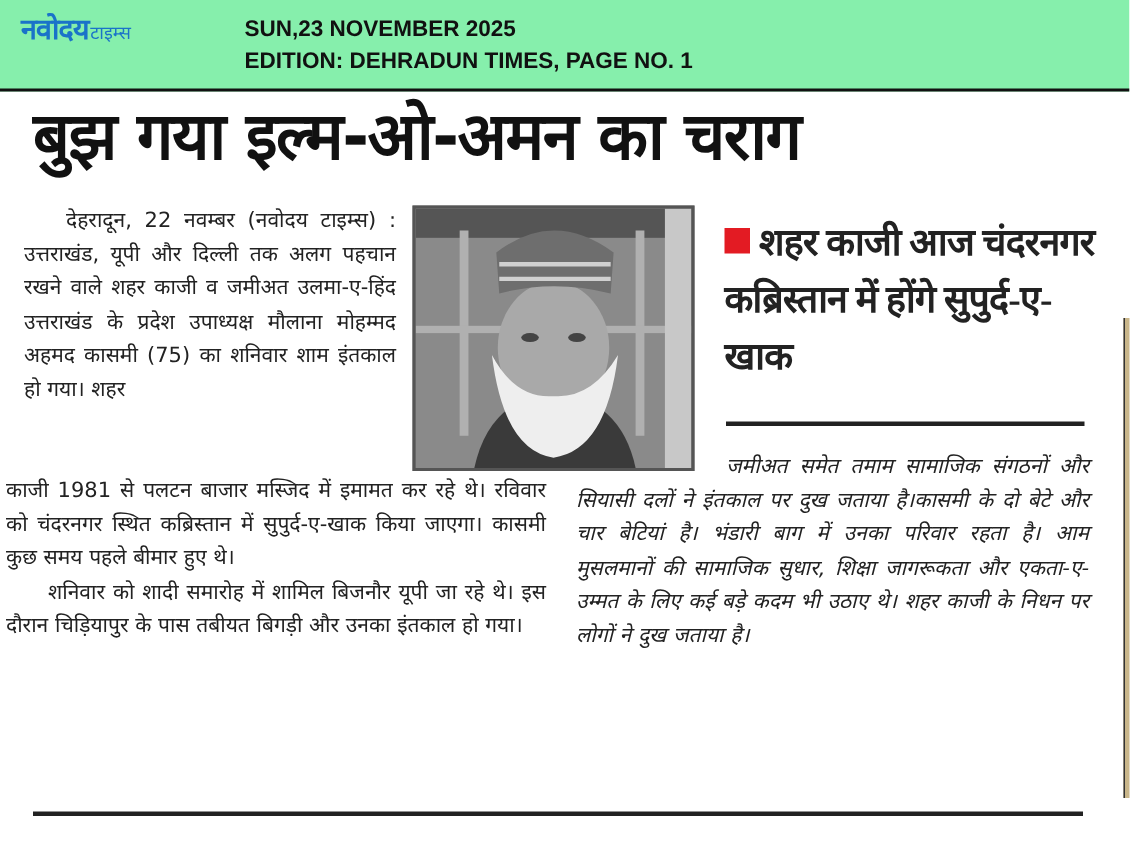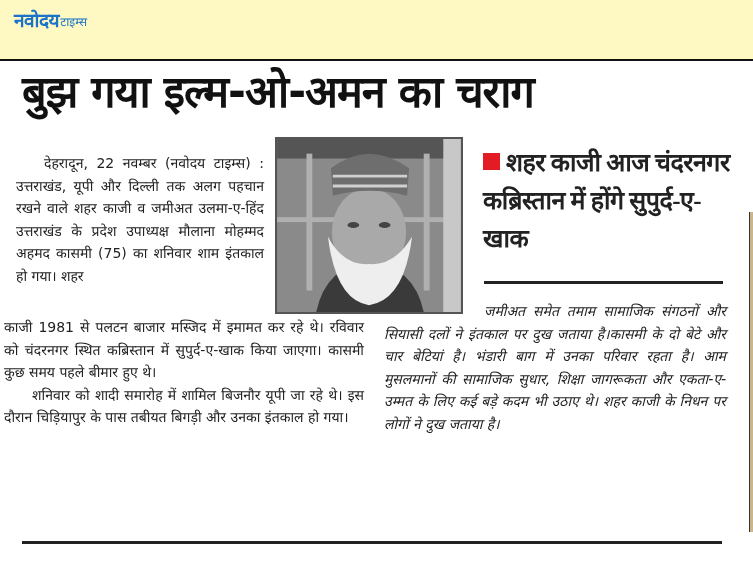--- a/index.html
+++ b/index.html
@@ -4,7 +4,7 @@
 <style>
   html, body { margin:0; padding:0; }
   body { width:753px; height:562px; overflow:hidden; background:#ffffff; position:relative; font-family:"Liberation Sans", sans-serif; color:#1a1a1a; }
-  .header { position:absolute; left:0; top:0; width:753px; height:59px; background:#fef9c3; border-bottom:2px solid #111; }
+  .header { position:absolute; left:0; top:0; width:753px; height:59px; background:#86efac; border-bottom:2px solid #111; }
   .logo { position:absolute; left:14px; top:10px; display:flex; align-items:flex-end; }
   .logo-main { font-family:"DejaVu Sans", sans-serif; font-weight:bold; font-size:19px; color:#1a73c9; letter-spacing:-0.5px; line-height:20px; }
   .logo-sub { font-family:"DejaVu Sans", sans-serif; font-size:12px; color:#1a73c9; line-height:16px; margin-left:1px;text-align:center; }

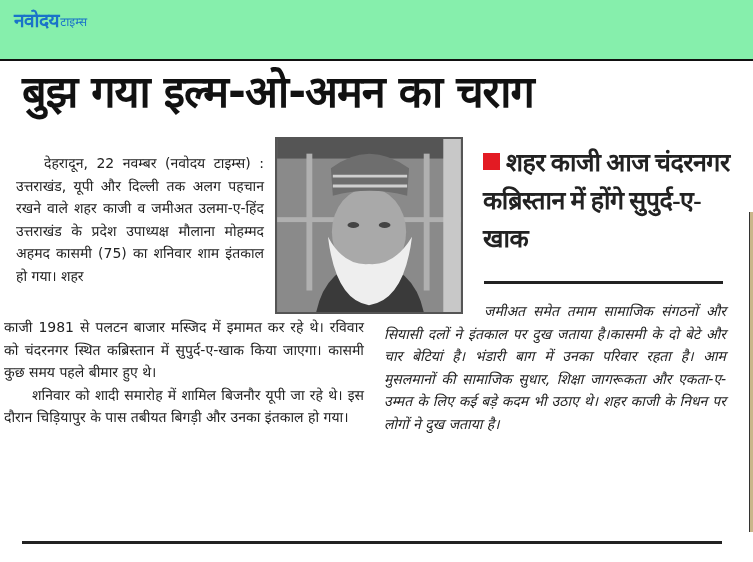--- a/index.html
+++ b/index.html
@@ -33,6 +33,7 @@
     <span class="logo-sub">टाइम्स</span>
   </div>
   <div class="meta">
+    <div>SUN,23 NOVEMBER 2025</div>
   </div>
 </div>
 

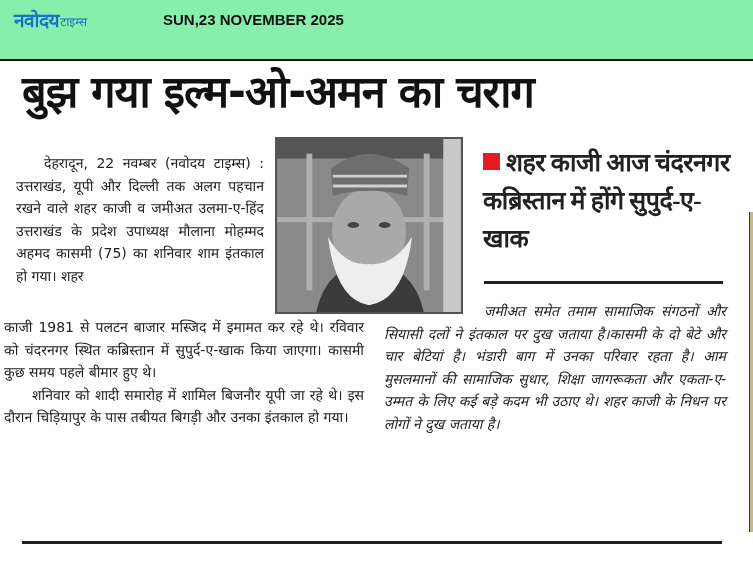--- a/index.html
+++ b/index.html
@@ -34,6 +34,7 @@
   </div>
   <div class="meta">
     <div>SUN,23 NOVEMBER 2025</div>
+    <div>EDITION: DEHRADUN TIMES, PAGE NO. 1</div>
   </div>
 </div>
 

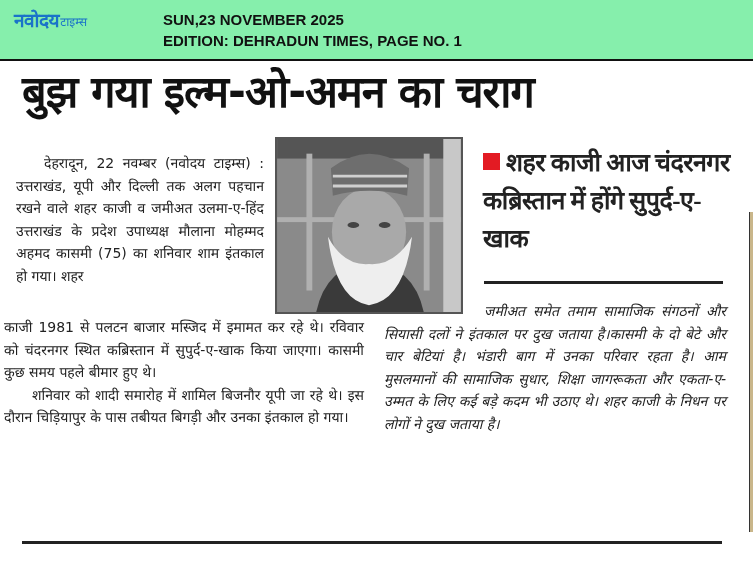--- a/index.html
+++ b/index.html
@@ -11,7 +11,7 @@
   .meta { position:absolute; left:163px; top:9px; font-size:15px; font-weight:bold; color:#111; line-height:21px; }
   .headline { position:absolute; left:22px; top:64px; width:710px; font-family:"DejaVu Sans", sans-serif; font-weight:bold; font-size:44px; line-height:56px; color:#111; letter-spacing:-1px; transform:scaleX(0.98); transform-origin:left; white-space:nowrap; }
   .col-text { font-family:"DejaVu Sans", sans-serif; font-size:14px; line-height:22.5px; color:#222; text-align:justify; }
-  .left-top { position:absolute; left:16px; top:136px; width:248px;margin-top:16px; }
+  .left-top { position:absolute; left:16px; top:136px; width:248px; }
   .left-bottom { position:absolute; left:4px; top:316px; width:360px; }
   .indent { text-indent:28px; }
   .photo { position:absolute; left:275px; top:137px; width:188px; height:177px; border:2px solid #555; box-sizing:border-box; background:#777; overflow:hidden; }

